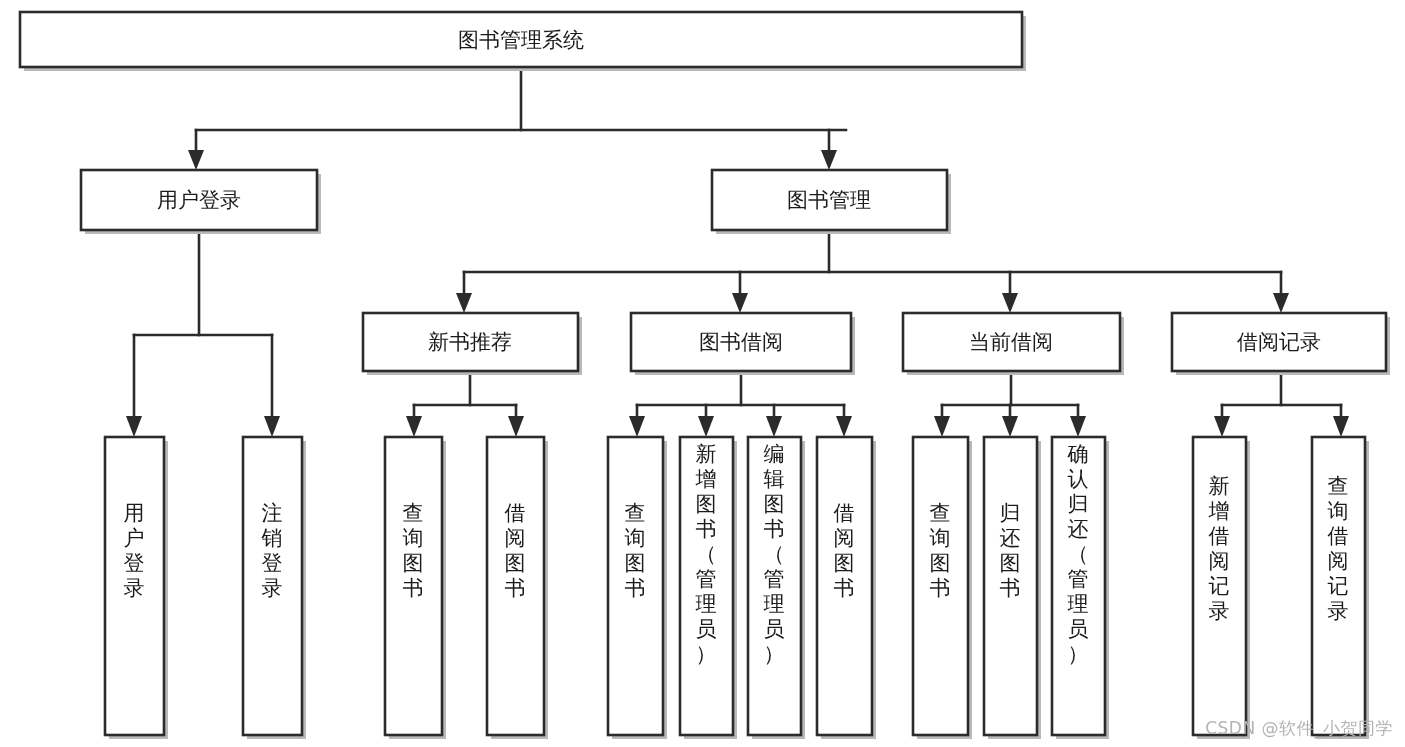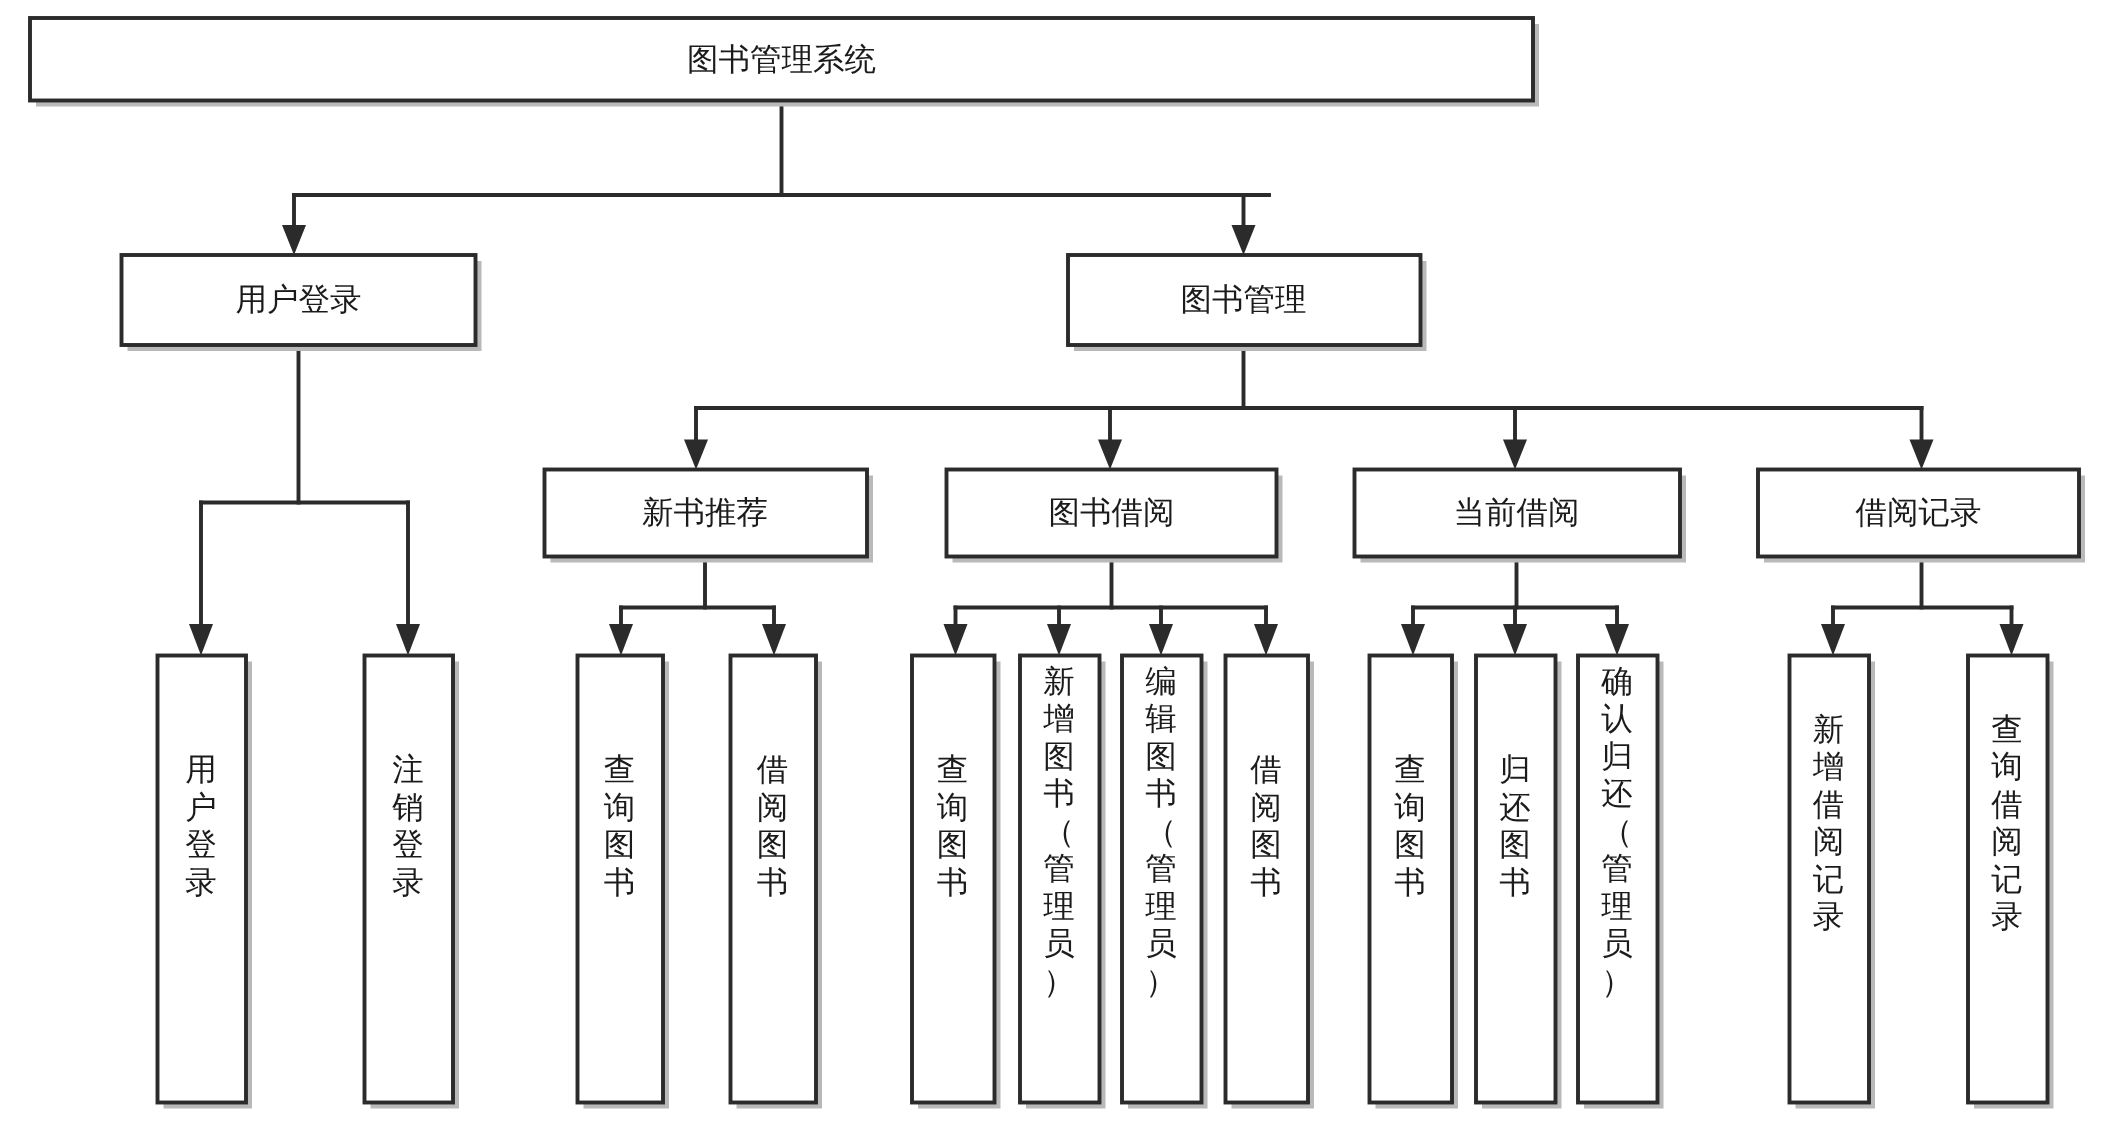--- a/index.html
+++ b/index.html
@@ -262,6 +262,7 @@
 
   </svg>
 
+  <div class="watermark">CSDN @软件_小贺同学</div>
 </div>
 
 </body></html>

